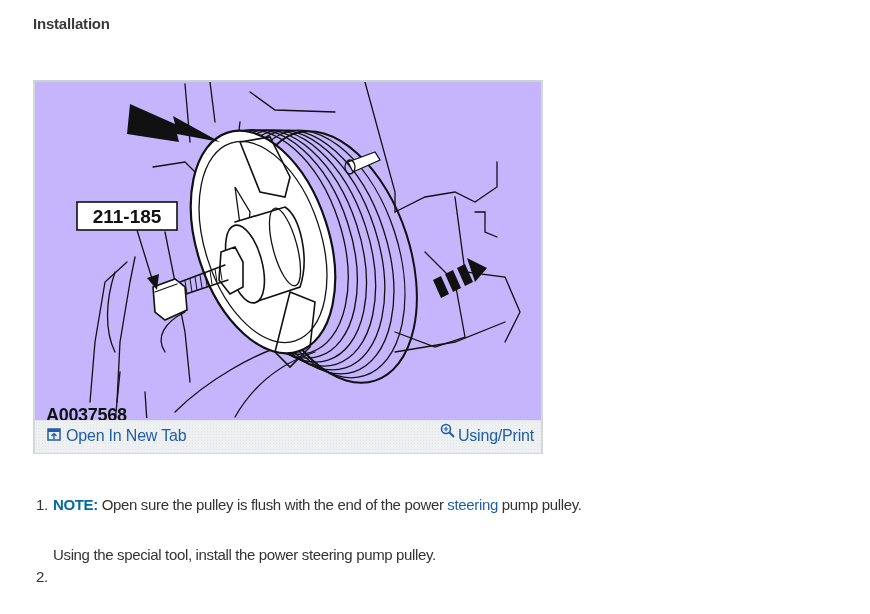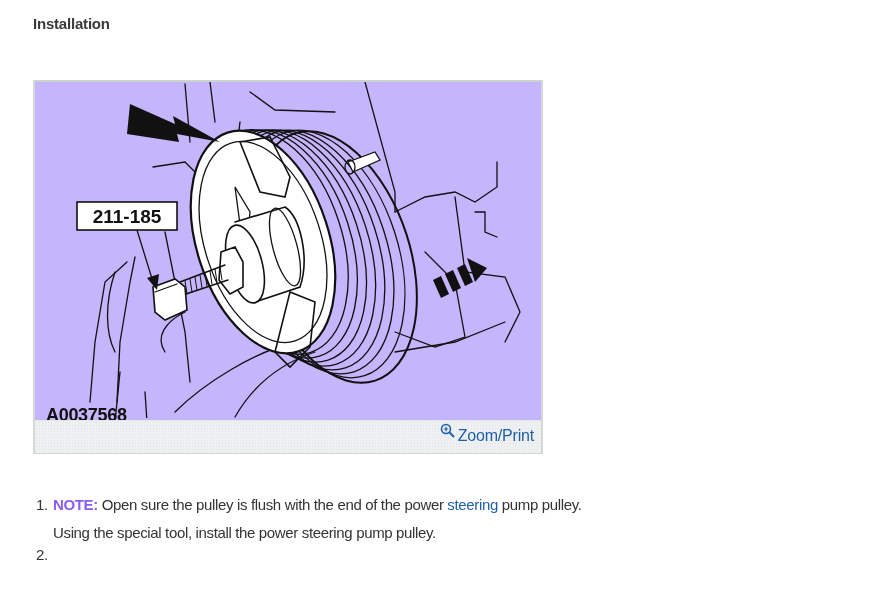--- a/index.html
+++ b/index.html
@@ -204,6 +204,16 @@
     <div class="figure-id">A0037568</div>
 
     <div class="figure-footer">
+      <a class="footer-link left">
+        <span class="icon">
+          <svg width="14" height="13" viewBox="0 0 14 13">
+            <rect x="1" y="1" width="12" height="11" fill="none" stroke="#1f5fa8" stroke-width="1.5"></rect>
+            <rect x="1" y="1" width="12" height="3" fill="#1f5fa8"></rect>
+            <path d="M7 11 L7 6 M4.5 8 L7 5.5 L9.5 8" fill="none" stroke="#1f5fa8" stroke-width="1.4"></path>
+          </svg>
+        </span>
+        <span>Open In New Tab</span>
+      </a>
       <a class="footer-link right">
         <span class="icon" style="margin-right:2px;margin-top:-6px;">
           <svg width="16" height="16" viewBox="0 0 16 16">

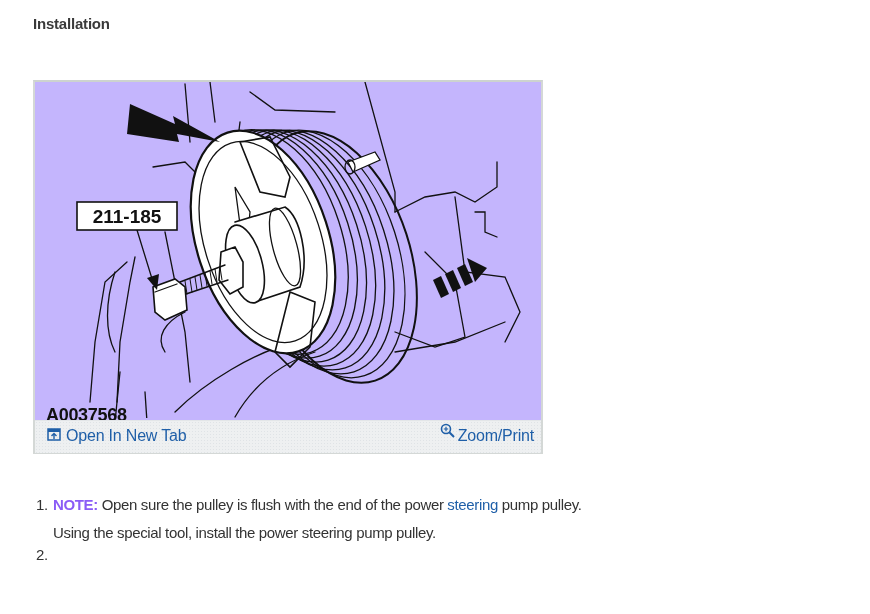--- a/index.html
+++ b/index.html
@@ -222,7 +222,7 @@
             <path d="M9.3 9.3 L14 14" stroke="#1f5fa8" stroke-width="2"></path>
           </svg>
         </span>
-        <span>Zoom/Print</span>
+        <span>Using/Print</span>
       </a>
     </div>
   </div>

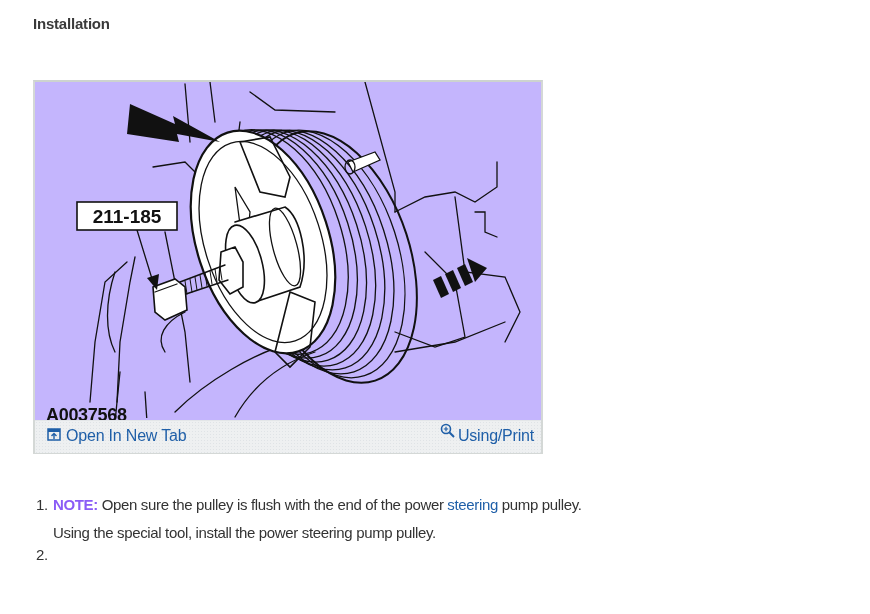--- a/index.html
+++ b/index.html
@@ -106,7 +106,7 @@
     }
     .step .note-label {
       font-weight: bold;
-      color: #8b5cf6;
+      color: #0369a1;
     }
     .step .link {
       color: #1f5fa8;

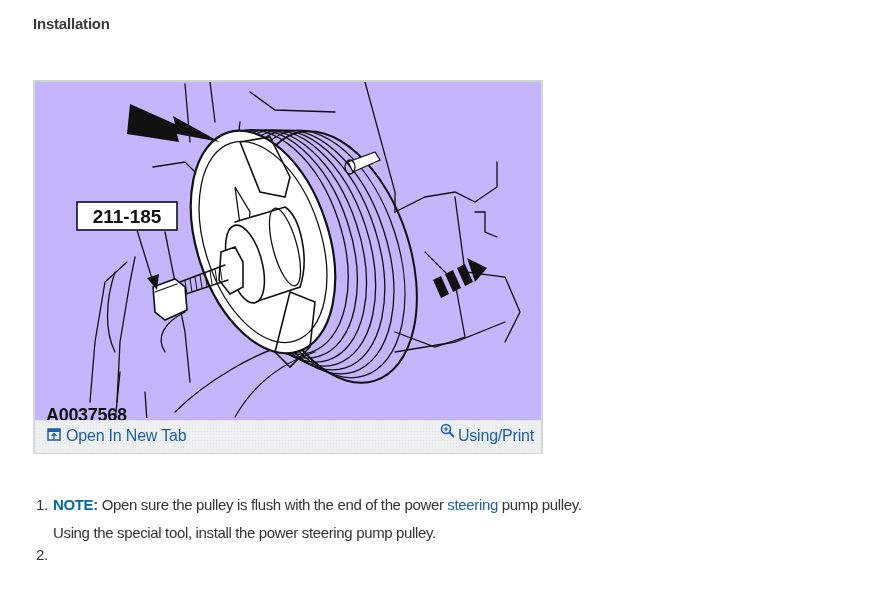--- a/index.html
+++ b/index.html
@@ -114,7 +114,7 @@
       cursor: pointer;
     }
     .step .sub {
-      margin-top: 6px;
+      margin-top: 28px;
       display: block;
     }
   </style>

